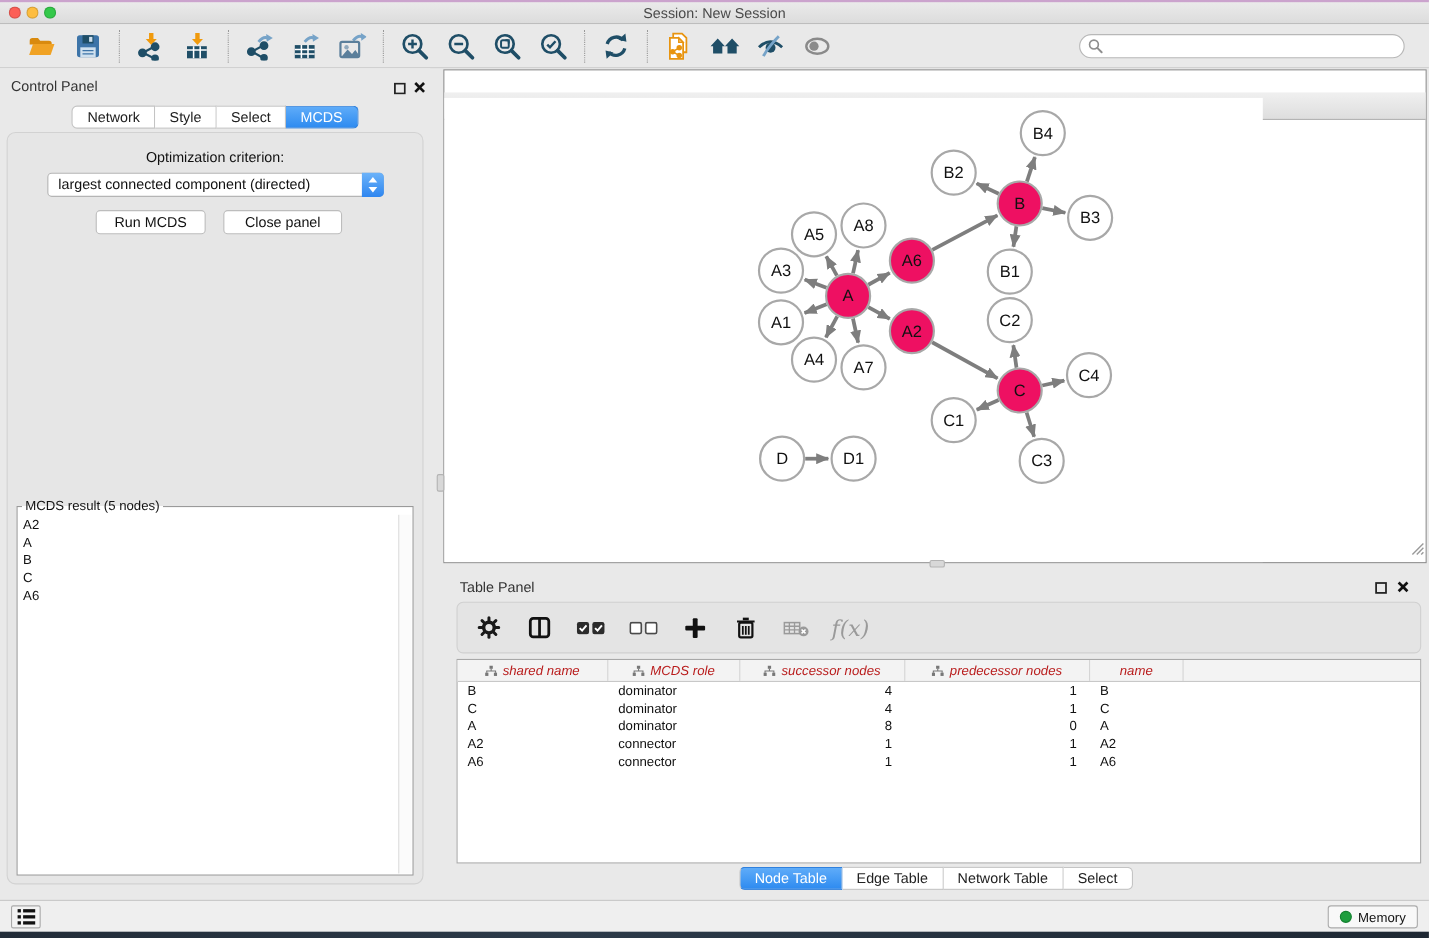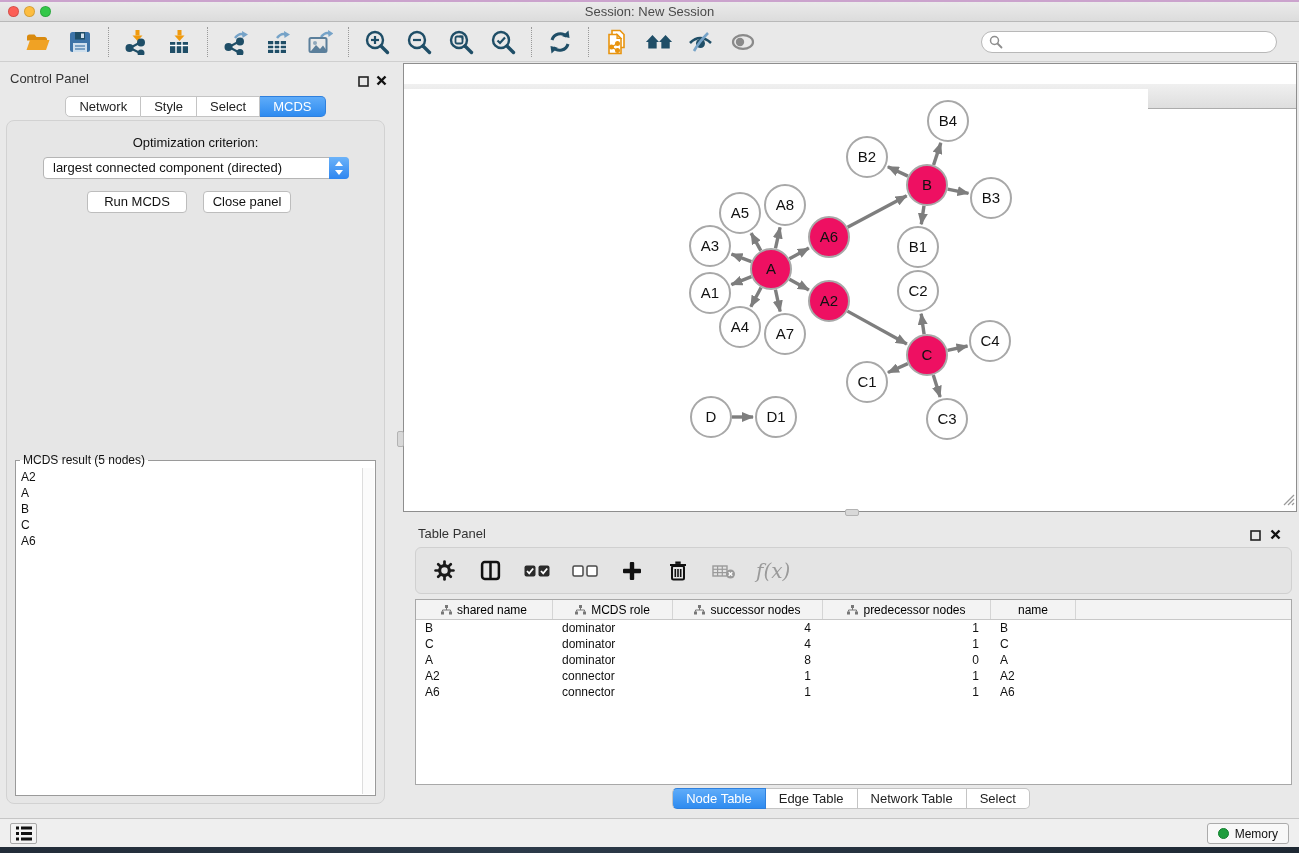--- a/index.html
+++ b/index.html
@@ -54,7 +54,7 @@
   .btn { position:absolute; top:70px; height:22px; background:#FFF; border:1px solid #BDBDBD; border-radius:4px;
     font-size:13px; color:#111; line-height:20px; text-align:center; cursor:default; }
   #run-btn { left:80px; width:100px; }
-  #closepanel-btn { left:196px; width:88px; }
+  #closepanel-btn { left:196px; width:108px; }
   #mcds-fieldset { position:absolute; left:8px; top:332px; width:361px; height:343px;
     border:1px solid #9A9A9A; background:#FFF; }
   #mcds-legend { font-size:12px; color:#111; padding:0 3px; margin-left:4px; }

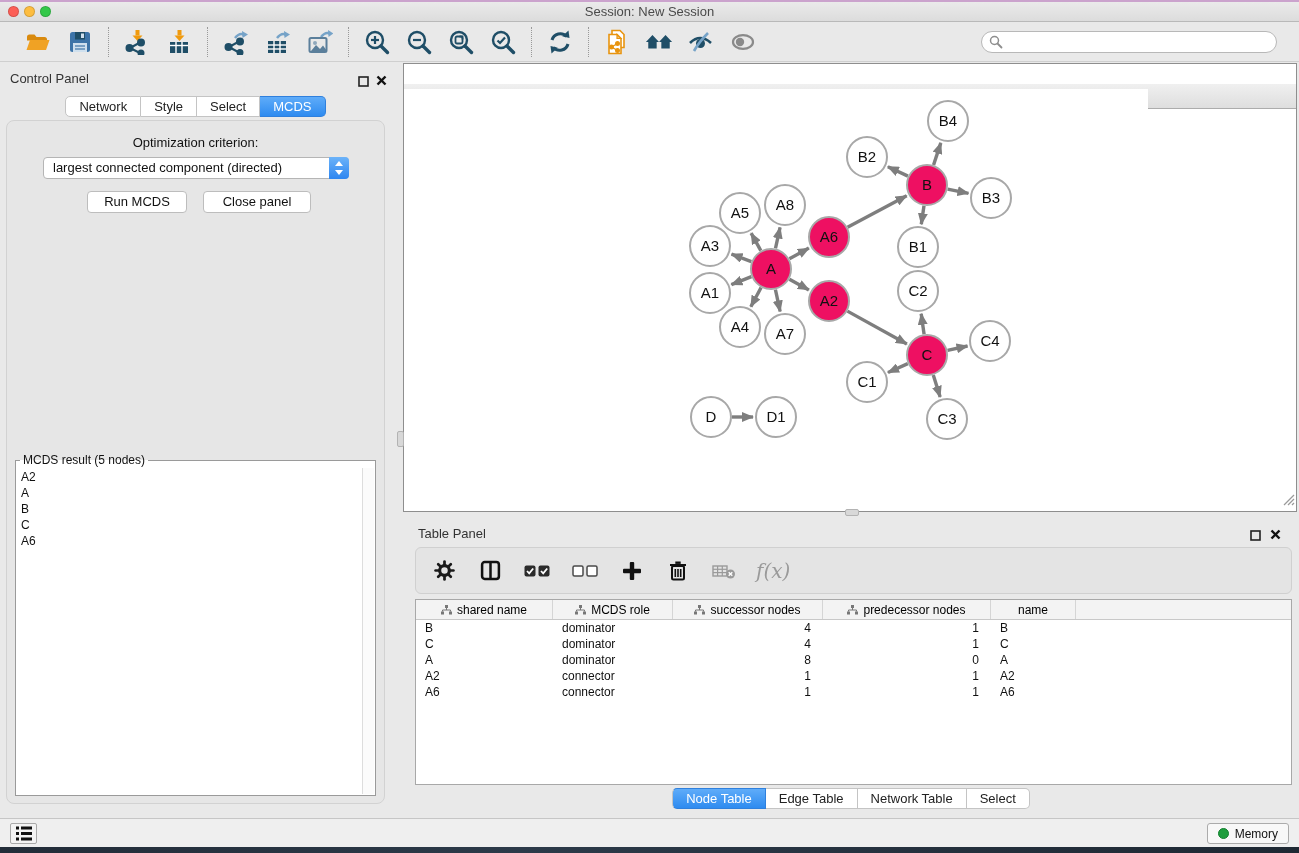--- a/index.html
+++ b/index.html
@@ -85,8 +85,8 @@
   .fx-label { font-family:"DejaVu Serif", serif; font-style:italic; font-size:20px; color:#9A9A9A; }
   #node-table { position:absolute; left:12px; top:79px; width:877px; height:186px; background:#FFF; border:1px solid #A8A8A8; }
   #nt-header { display:flex; height:20px; background:#F3F3F3; border-bottom:1px solid #C8C8C8; }
-  .hcell { display:flex; align-items:center; justify-content:center; gap:5px; font-size:12px; color:#000000;
-    border-right:1px solid #D5D5D5; height:100%; }
+  .hcell { display:flex; align-items:center; justify-content:center; gap:5px; font-size:12px; color:#b91c1c;
+    border-right:1px solid #D5D5D5; height:100%;font-style:italic; }
   .trow { display:flex; height:16px; }
   .tcell { font-size:12px; color:#111; line-height:16px; white-space:nowrap; overflow:hidden; }
   #table-tabs { position:absolute; left:0; top:268px; width:100%; text-align:center; }

